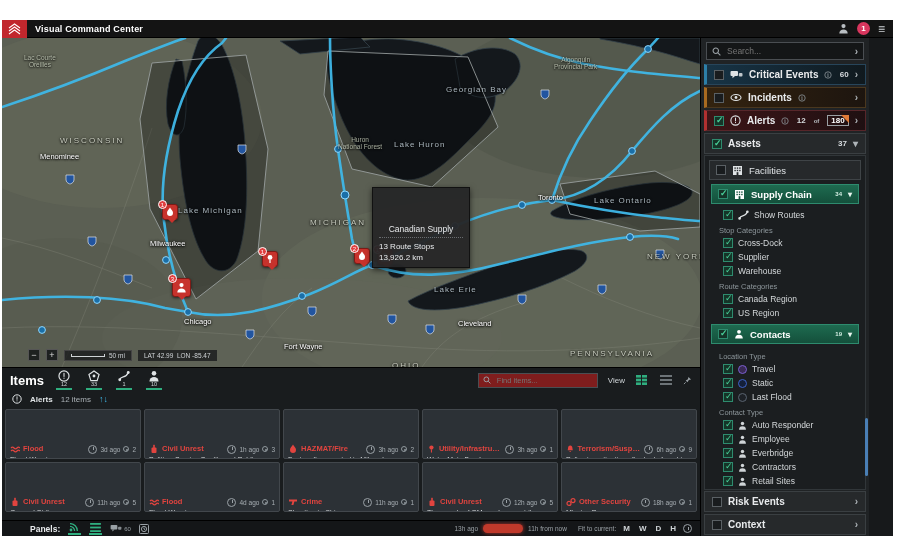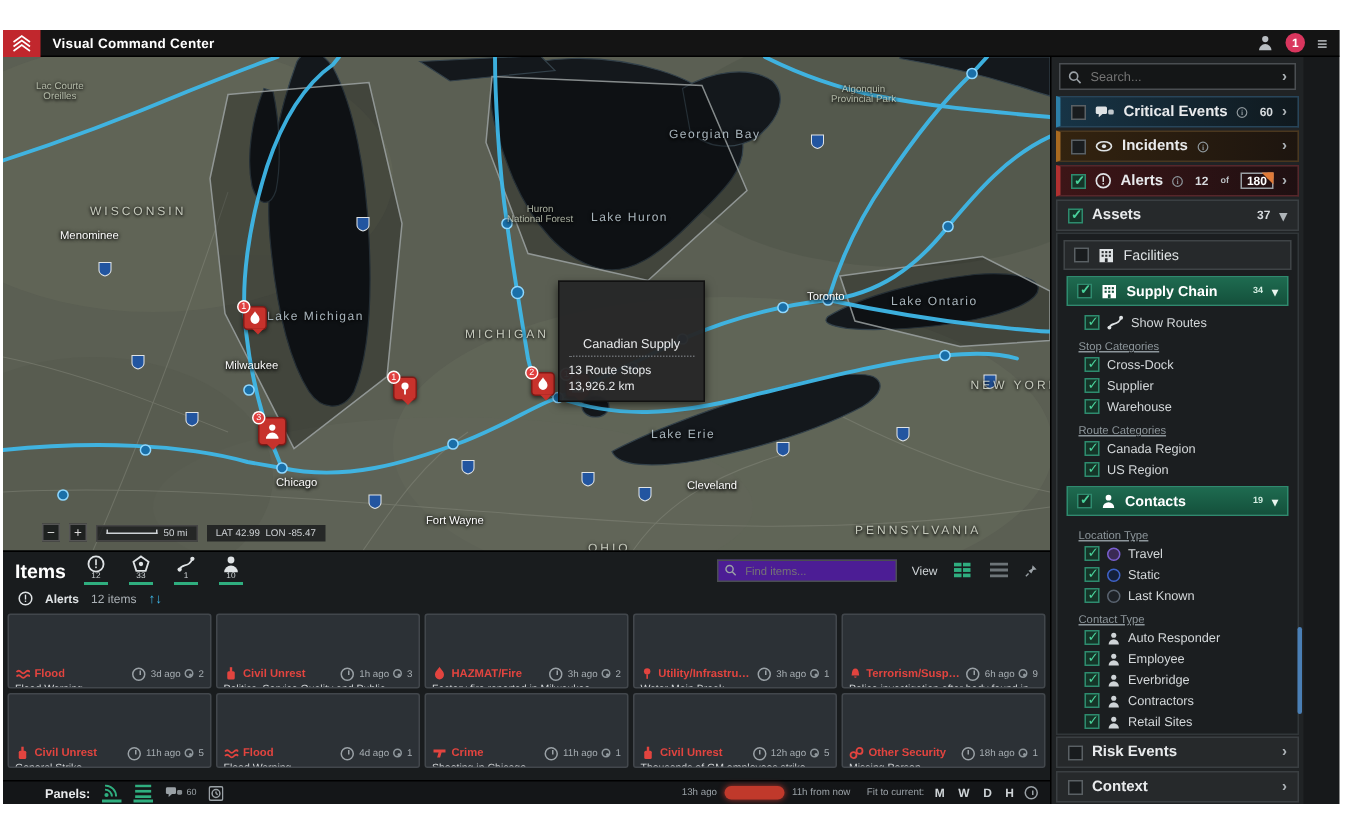--- a/index.html
+++ b/index.html
@@ -57,7 +57,7 @@
   .greenhead .gh-badge{margin-left:auto;font-size:6px;color:#d6efe4;}
   .greenhead .gh-chev{color:#eaf5ef;font-size:8px;}
   .subrow{display:flex;align-items:center;gap:5px;padding:2px 6px 2px 16px;color:#d4d8da;font-size:8.5px;}
-  .sublabel{color:#8d969b;font-size:7.5px;padding:4px 6px 1px 12px;text-decoration:underline;}
+  .sublabel{color:#8d969b;font-size:7.5px;padding:4px 6px 1px 12px;}
   .loc-ico{width:9px;height:9px;border-radius:50%;flex:none;}
   .loc-travel{background:#3a2a55;border:1.5px solid #7a5fd0;}
   .loc-static{background:#14203a;border:1.5px solid #3f63c9;}

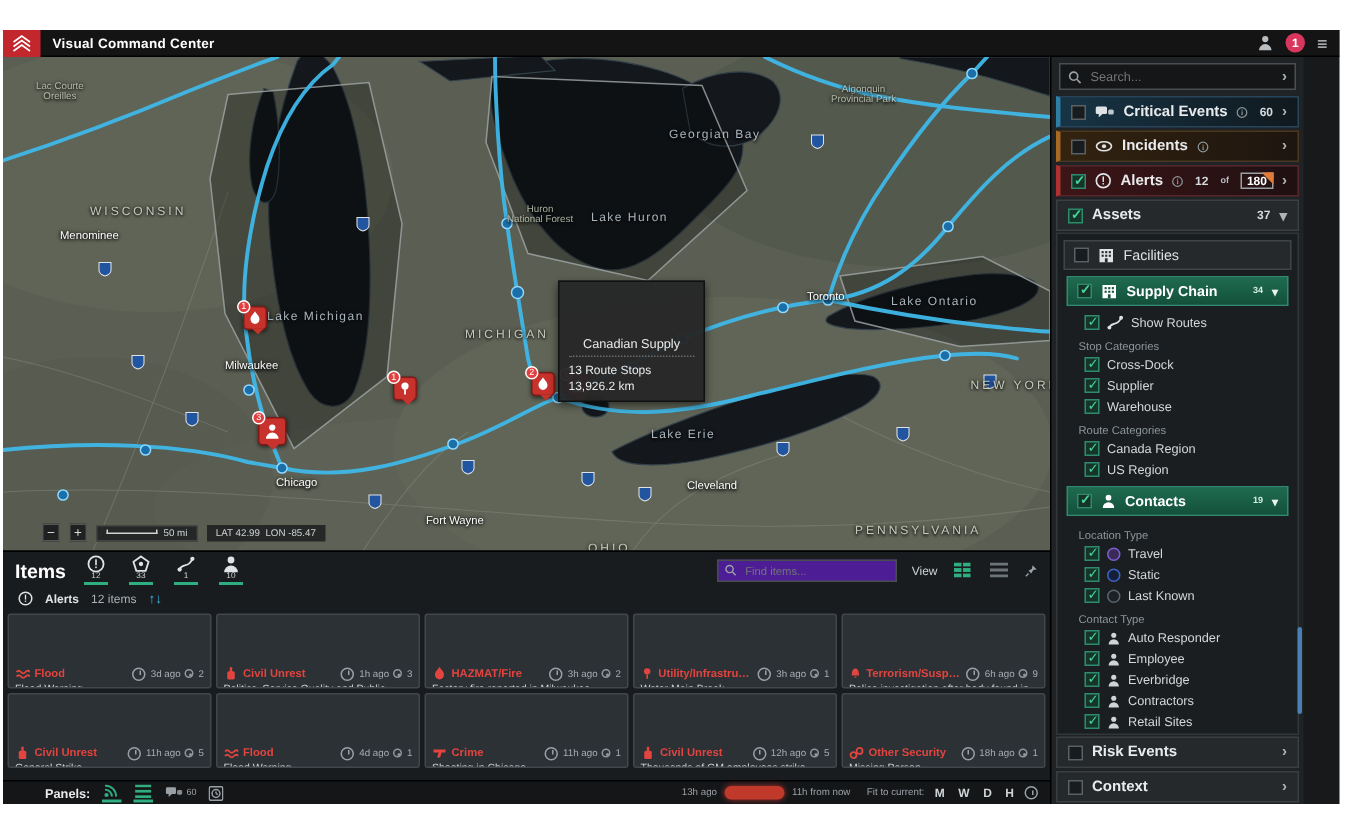--- a/index.html
+++ b/index.html
@@ -71,7 +71,7 @@
   .tabcol{display:flex;flex-direction:column;align-items:center;width:20px;}
   .tabcol .tnum{color:#cfd4d7;font-size:5.5px;line-height:1;}
   .tabcol .tline{width:16px;height:2px;background:#2fae7f;margin-top:1px;}
-  #find{margin-left:auto;width:120px;height:15px;background:#4c1d95;border:1px solid #4a4e52;display:flex;align-items:center;gap:4px;padding:0 4px;}
+  #find{margin-left:auto;width:120px;height:15px;background:#7f1d1d;border:1px solid #4a4e52;display:flex;align-items:center;gap:4px;padding:0 4px;}
   #find input{flex:1;background:transparent;border:none;outline:none;color:#9aa1a6;font-size:7.5px;min-width:0;}
   #viewlbl{color:#cfd4d7;font-size:8px;}
   .viewbtn{width:14px;height:12px;display:flex;align-items:center;justify-content:center;}

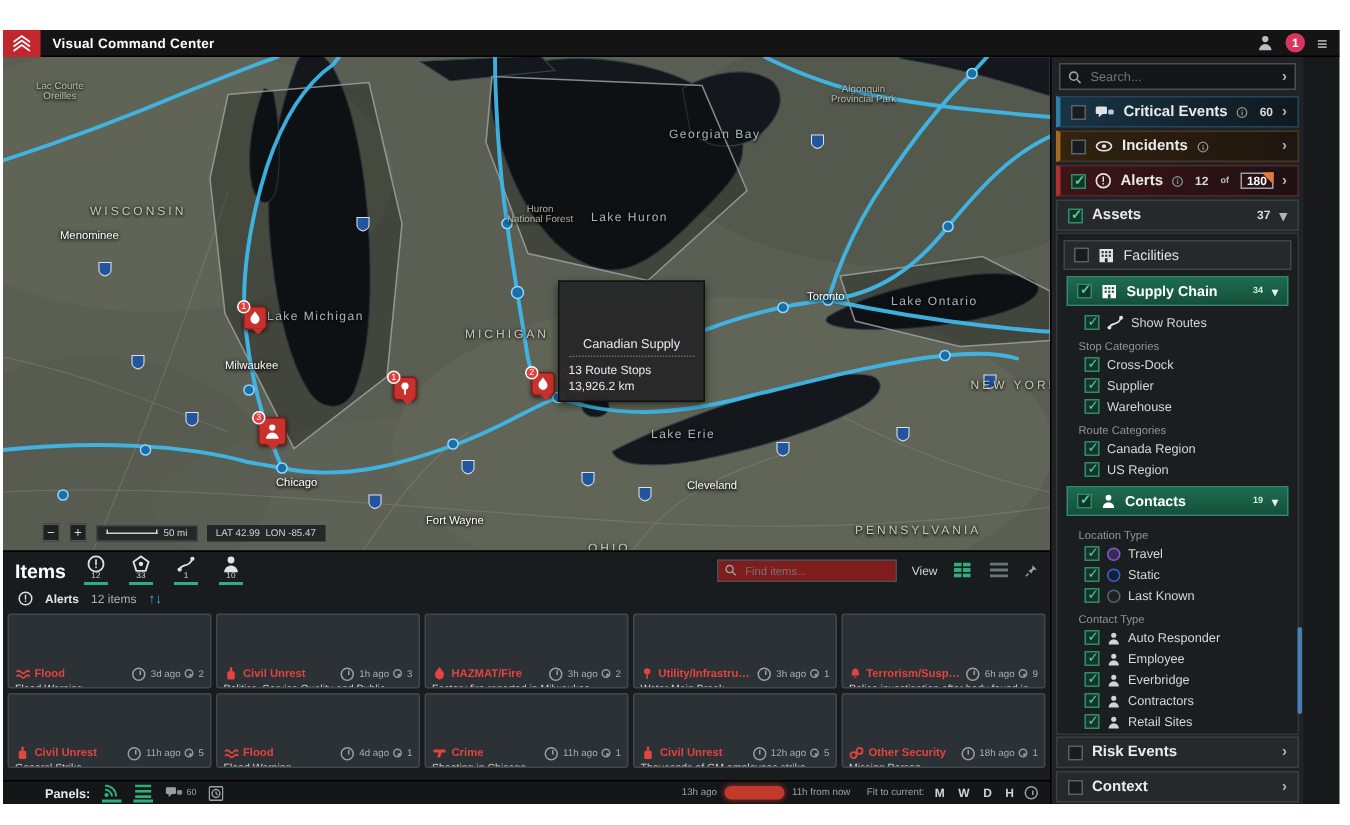--- a/index.html
+++ b/index.html
@@ -465,7 +465,7 @@
       <div class="subrow">
           <span class="chk on"></span>
           <span class="loc-ico loc-last"></span>
-          <span>Last Known</span>
+          <span>Last Flood</span>
         </div>
 
       <div class="sublabel">Contact Type</div>

